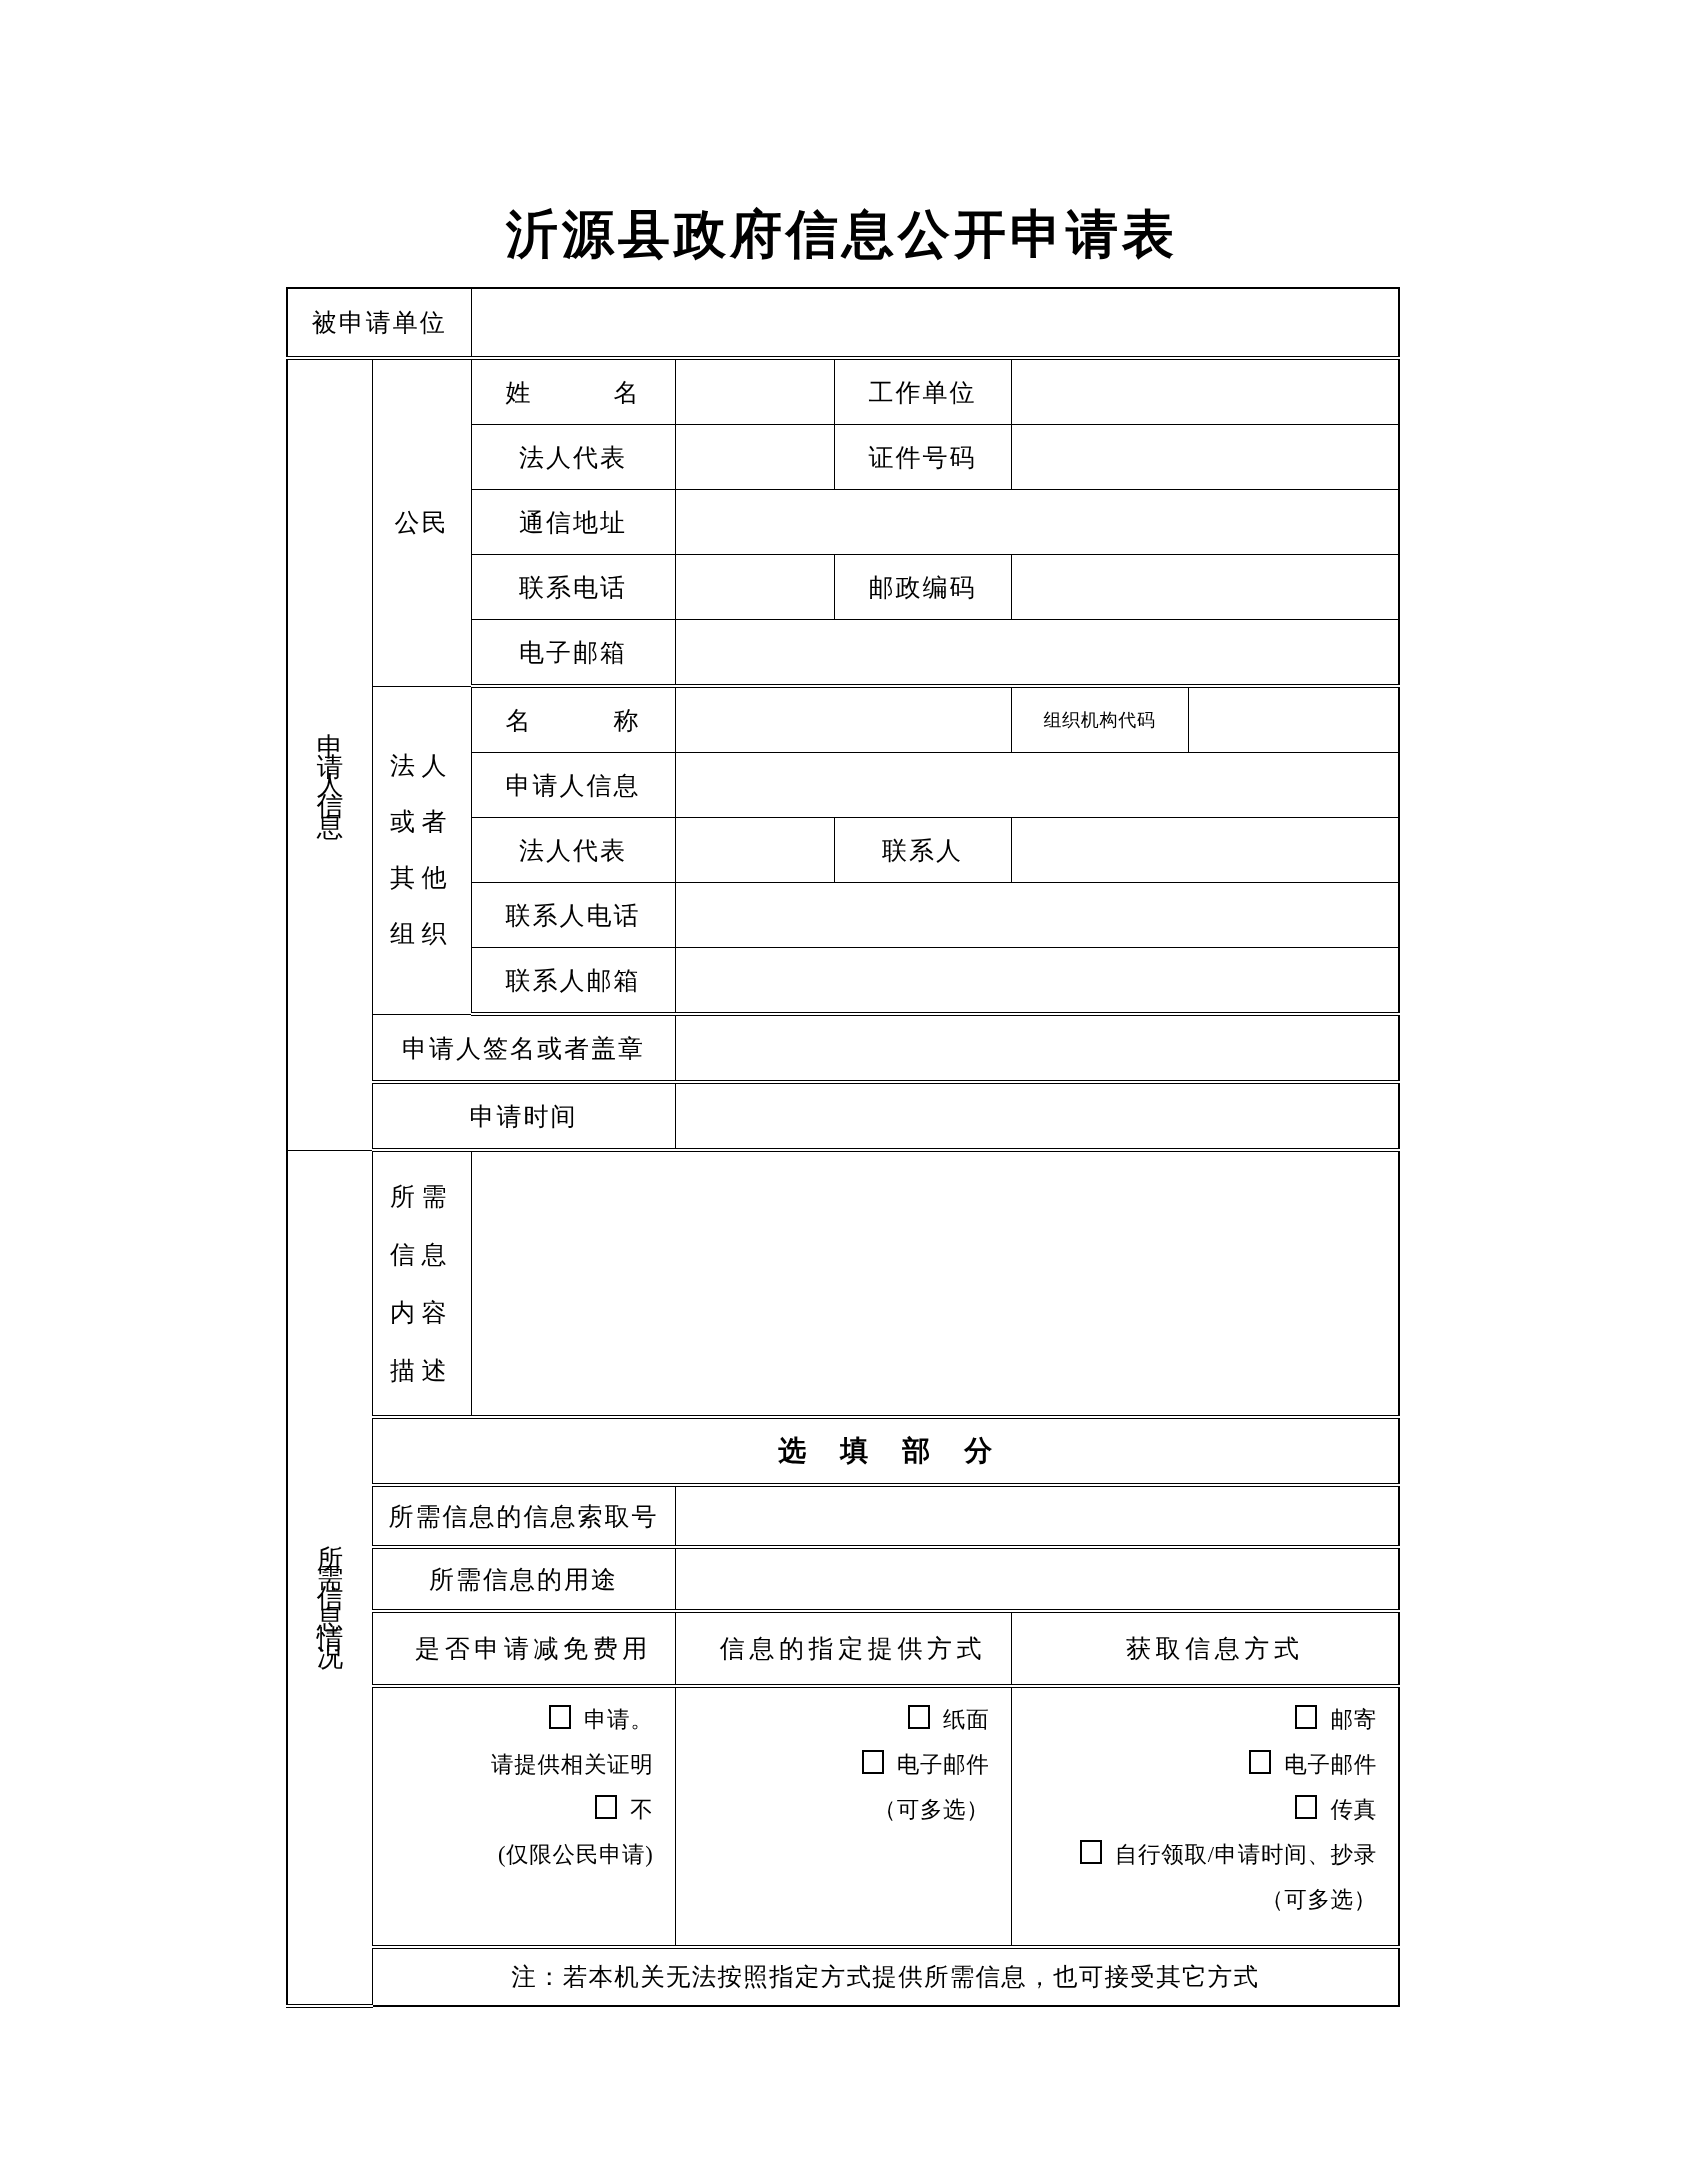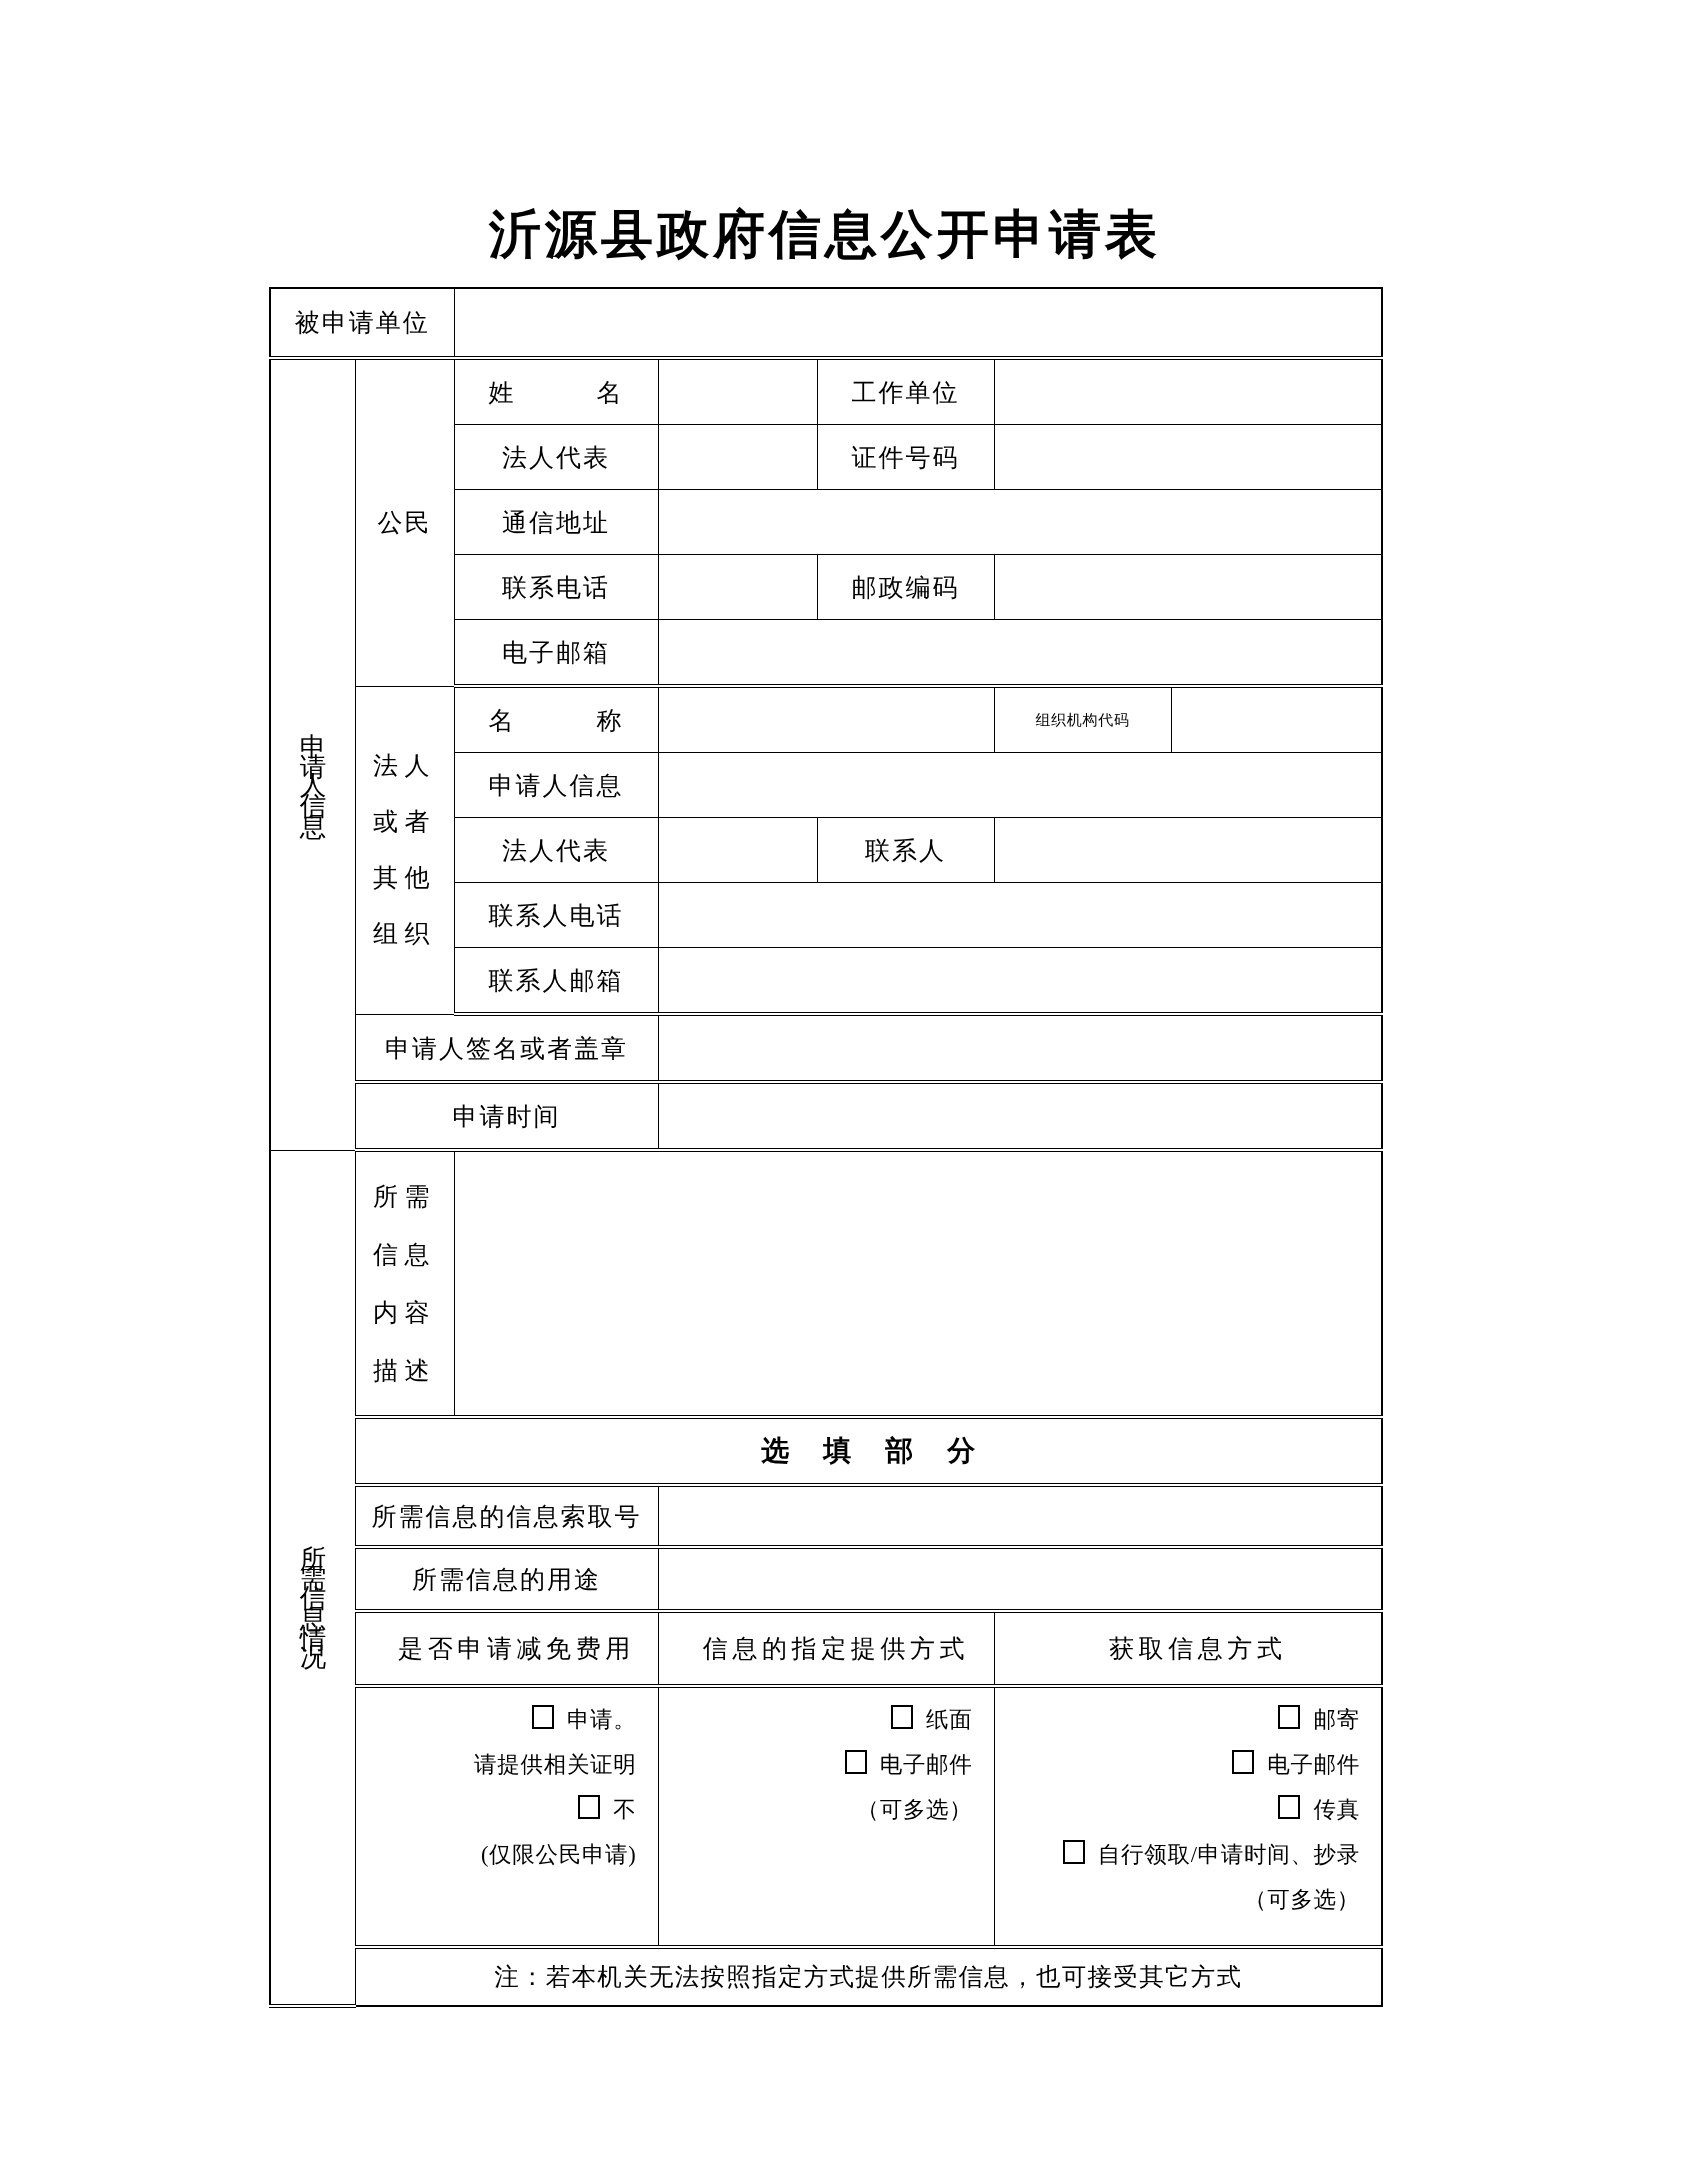--- a/index.html
+++ b/index.html
@@ -8,7 +8,7 @@
     font-family:"Liberation Serif","DejaVu Serif",serif; color:#000;
     overflow:hidden;
   }
-  .sheet { position:absolute; left:269px; top:0; width:1112px; }
+  .sheet { position:absolute; left:286px; top:0; width:1112px; }
   .title {
     margin-top:204px; height:61px; line-height:61px;
     text-align:center; font-size:52px; font-weight:bold; letter-spacing:4px;

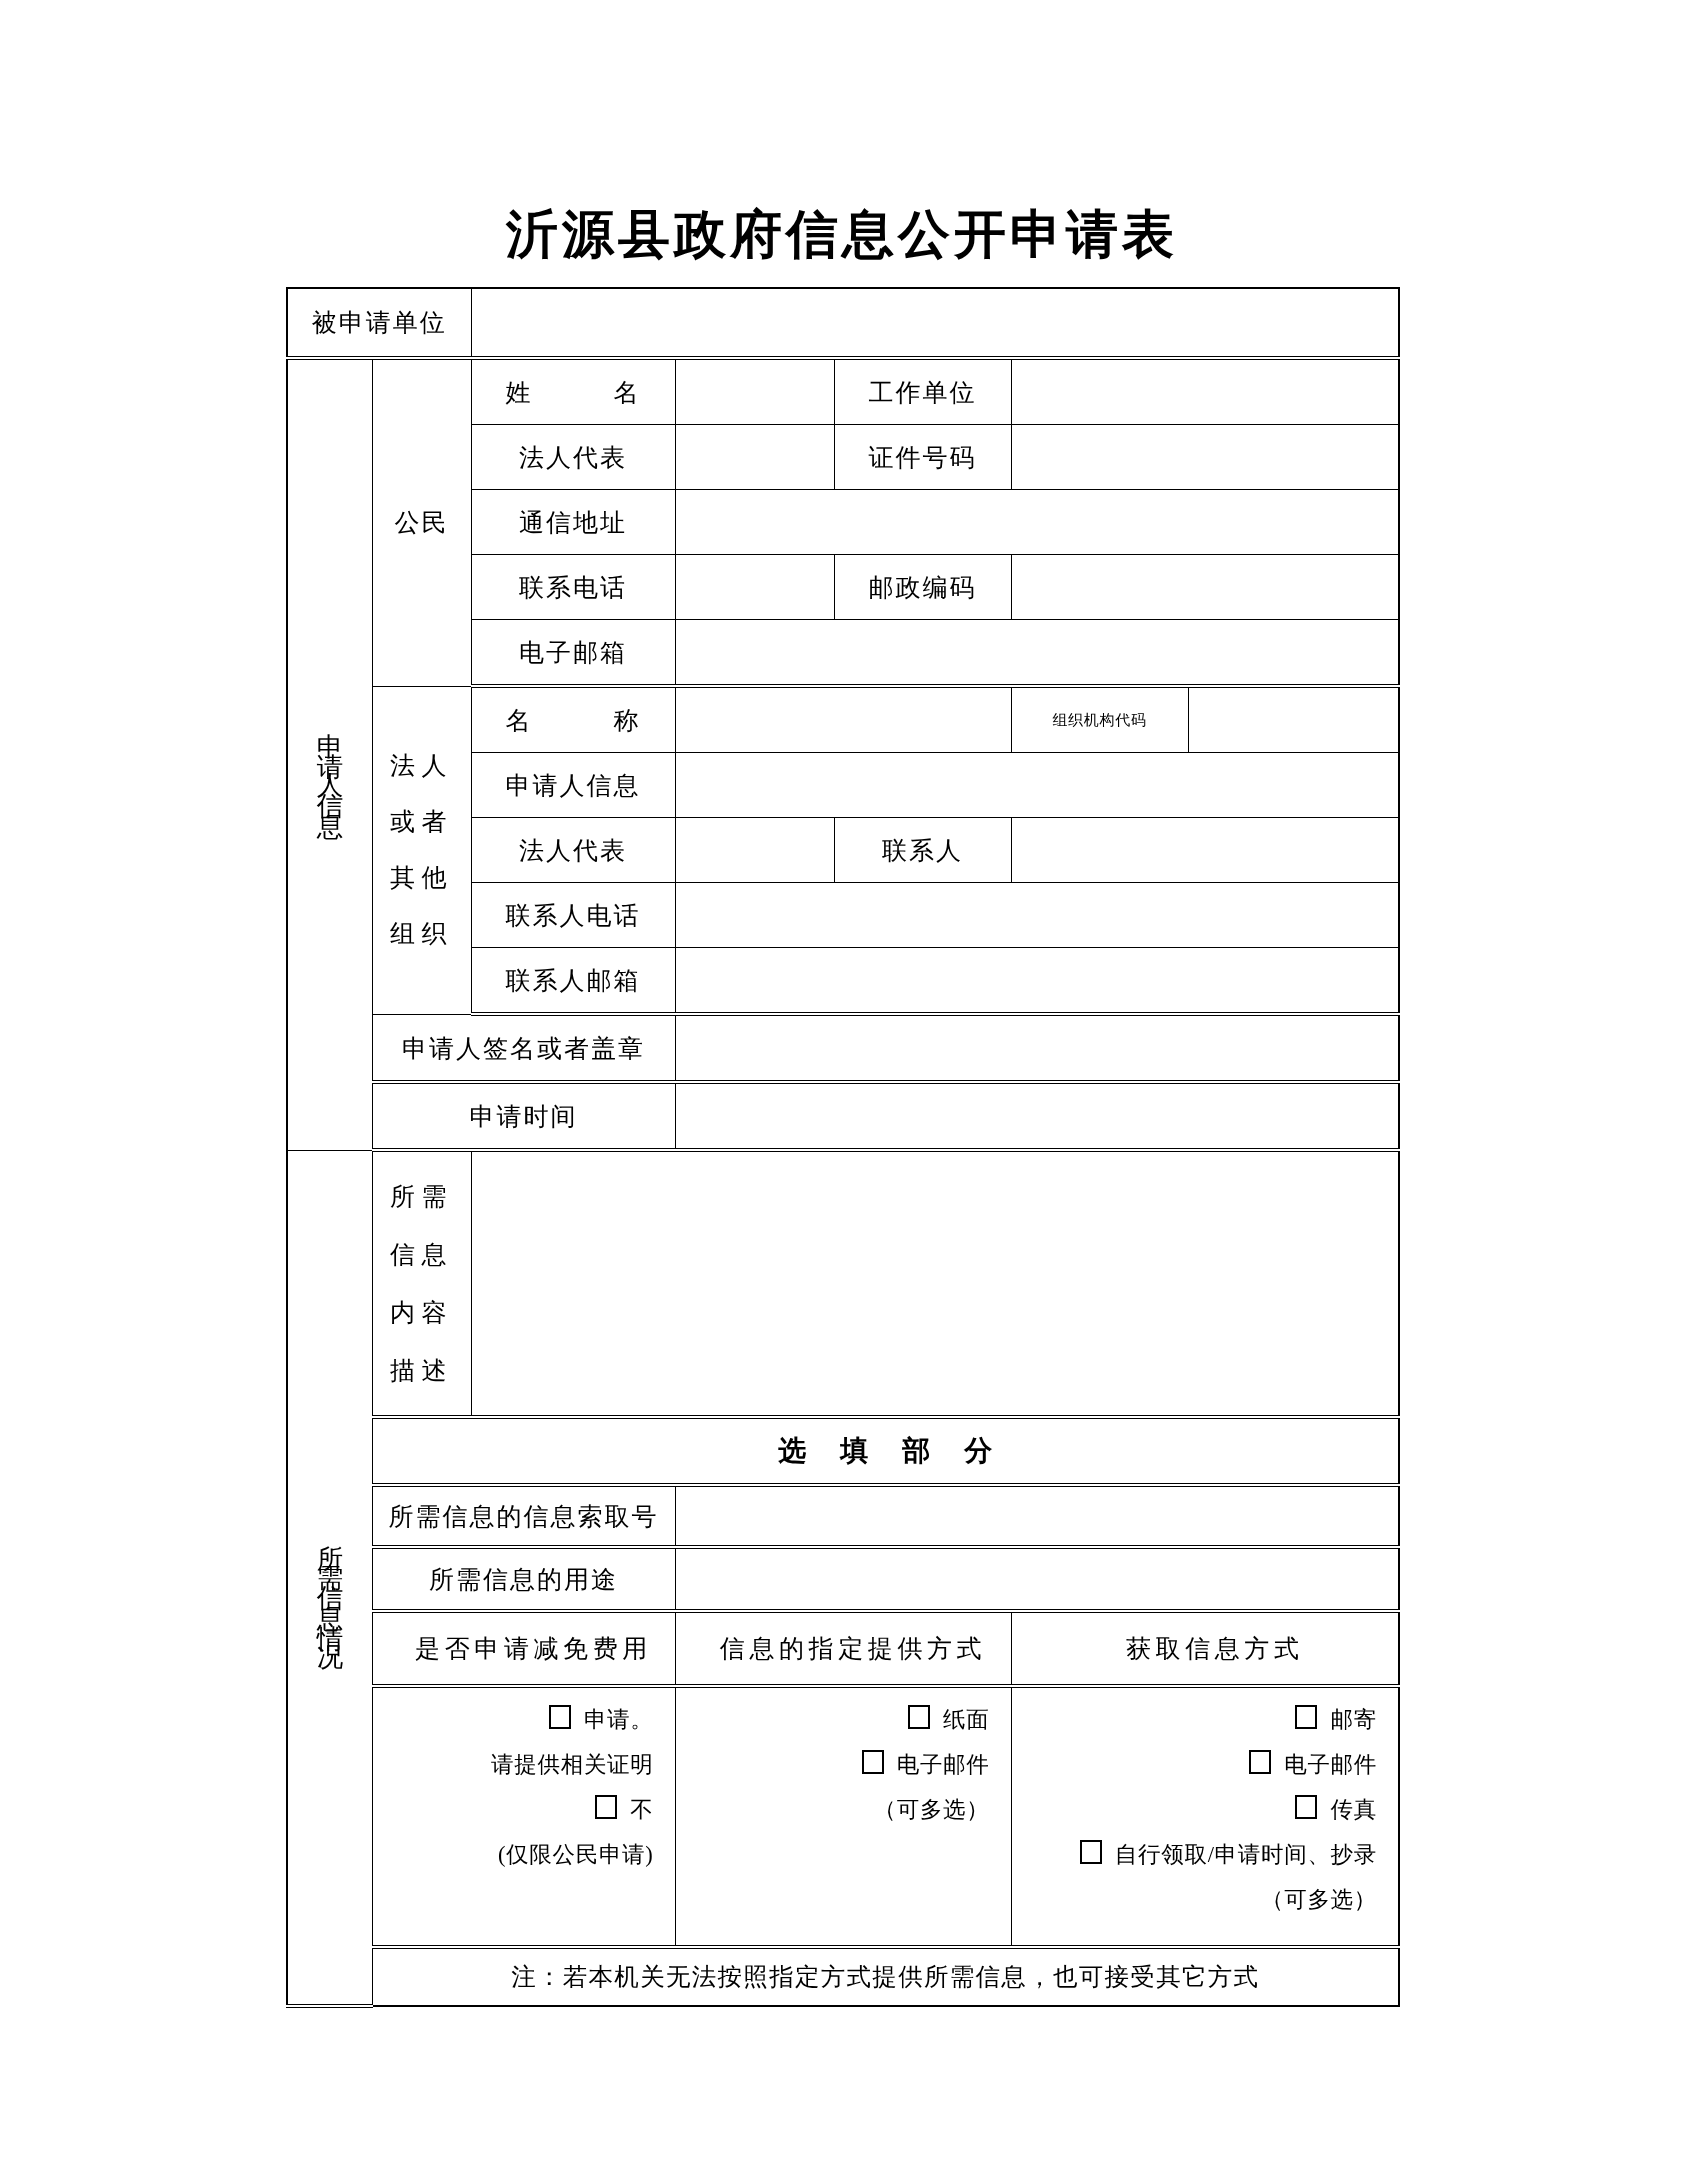--- a/index.html
+++ b/index.html
@@ -45,7 +45,7 @@
   .spread-pad { padding:0 34px; }
   .optional-hdr { font-weight:bold; font-size:28px; letter-spacing:34px; padding-left:34px; white-space:nowrap; }
   .hdr3 { letter-spacing:4.6px;padding-left:20px; }
-  .small { font-size:15px; letter-spacing:0.7px; }
+  .small { font-size:18px; letter-spacing:0.7px; }
   .note-cell { font-size:24.5px; letter-spacing:1.3px;border-radius:12px; }
 
   .cb-cell {

